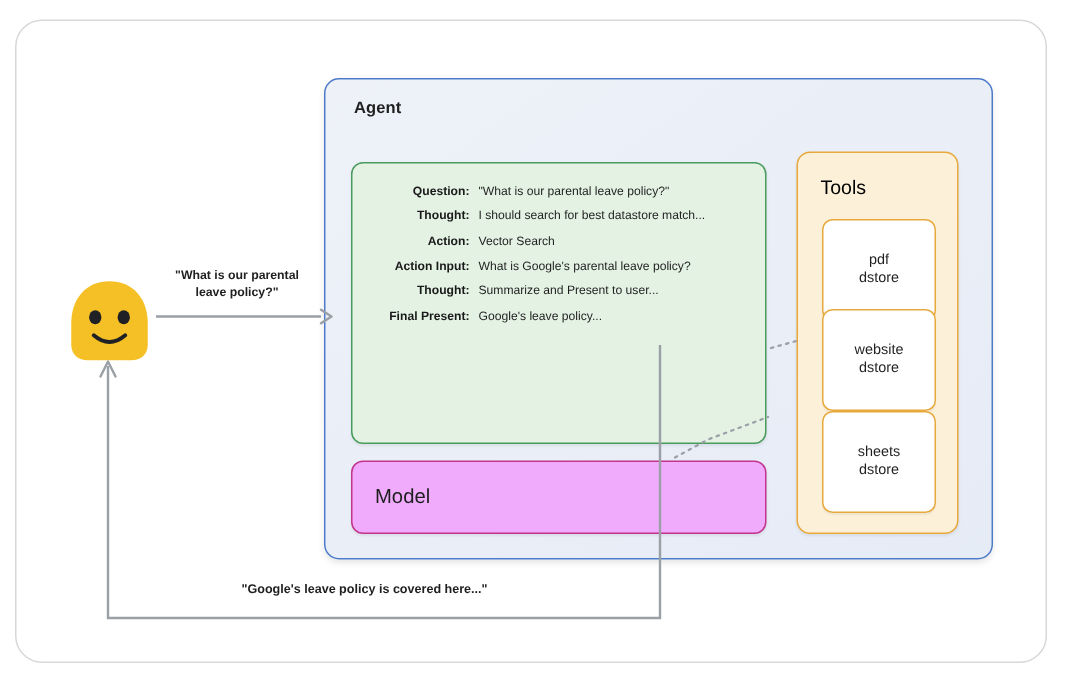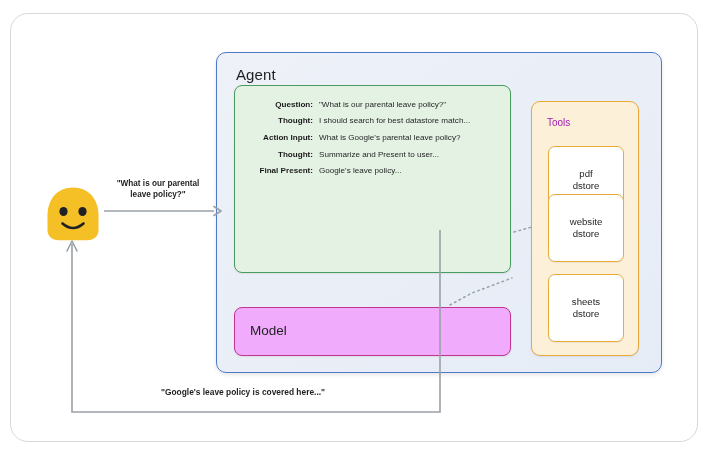--- a/index.html
+++ b/index.html
@@ -46,8 +46,8 @@
     position: absolute;
     left: 19px;
     top: 13px;
-    font-size: 15px;
-    font-weight: 400;
+    font-size: 11px;
+    font-weight: 700;
     letter-spacing: .1px;
     color: #1f1f1f;
   }

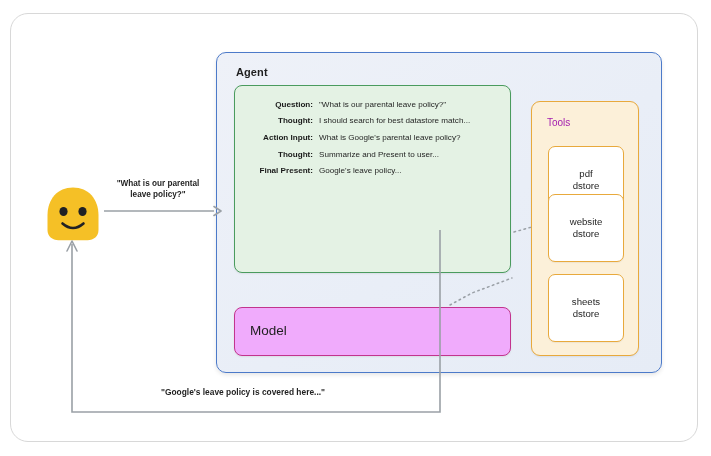--- a/index.html
+++ b/index.html
@@ -56,7 +56,7 @@
   #trace-box {
     position: absolute;
     left: 234px;
-    top: 85px;
+    top: 108px;
     width: 277px;
     height: 188px;
     box-sizing: border-box;

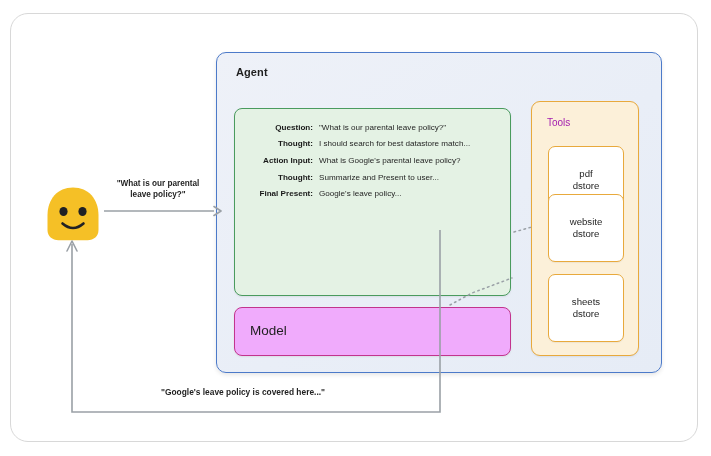--- a/index.html
+++ b/index.html
@@ -131,9 +131,9 @@
     position: absolute;
     left: 15px;
     top: 15px;
-    font-size: 10px;
+    font-size: 13px;
     font-weight: 500;
-    color: #a21caf;
+    color: #000000;
   }
   .tool-card {
     position: absolute;

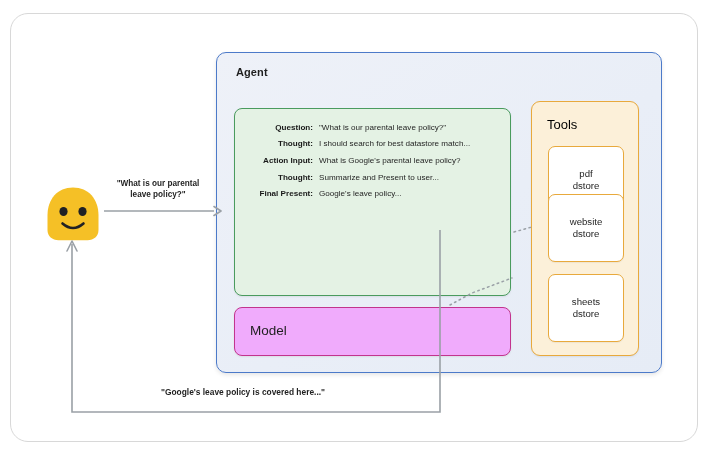--- a/index.html
+++ b/index.html
@@ -235,6 +235,10 @@
         <td class="trace-value">I should search for best datastore match...</td>
       </tr>
       <tr>
+        <td class="trace-label">Action:</td>
+        <td class="trace-value">Vector Search</td>
+      </tr>
+      <tr>
         <td class="trace-label">Action Input:</td>
         <td class="trace-value">What is Google's parental leave policy?</td>
       </tr>

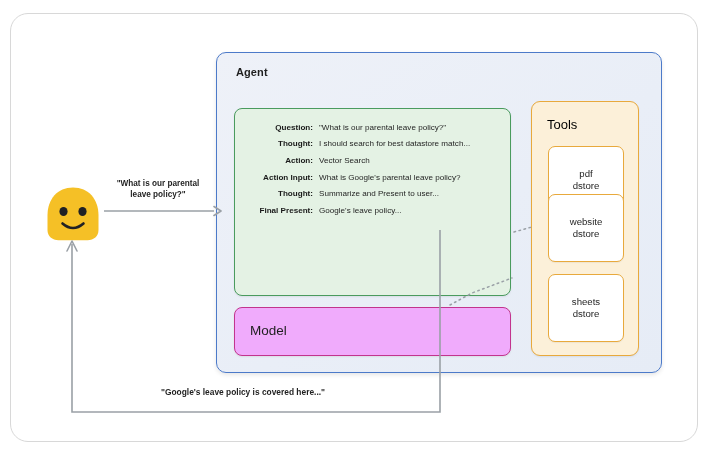--- a/index.html
+++ b/index.html
@@ -154,7 +154,7 @@
     box-shadow: 0 1px 1px rgba(0,0,0,0.05);
   }
   #tool-card-0 { top: 44px; }
-  #tool-card-1 { top: 92px; }
+  #tool-card-1 { top: 104px; }
   #tool-card-2 { top: 172px; }
 
   

